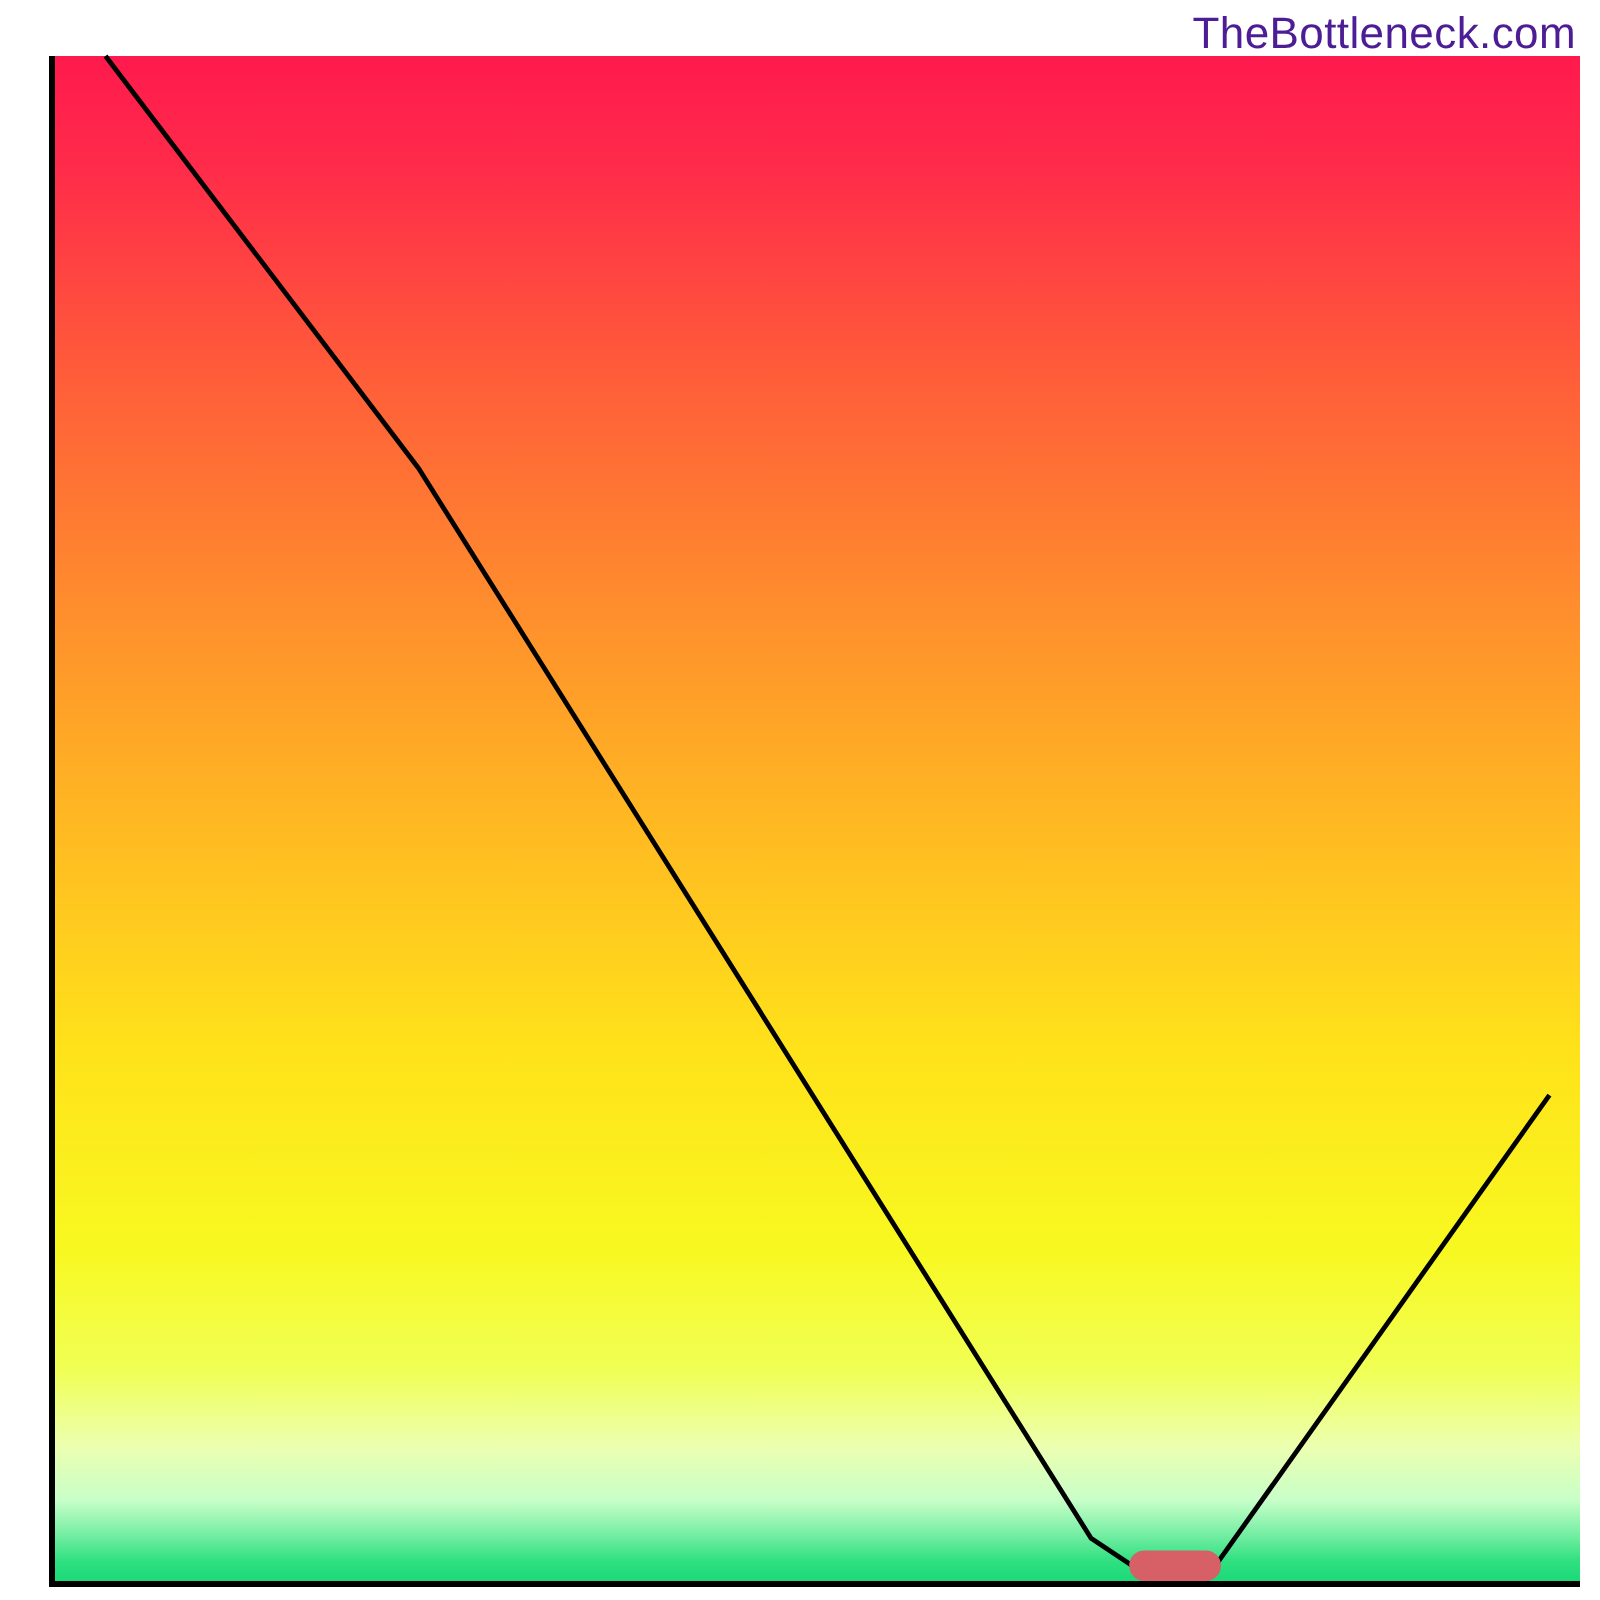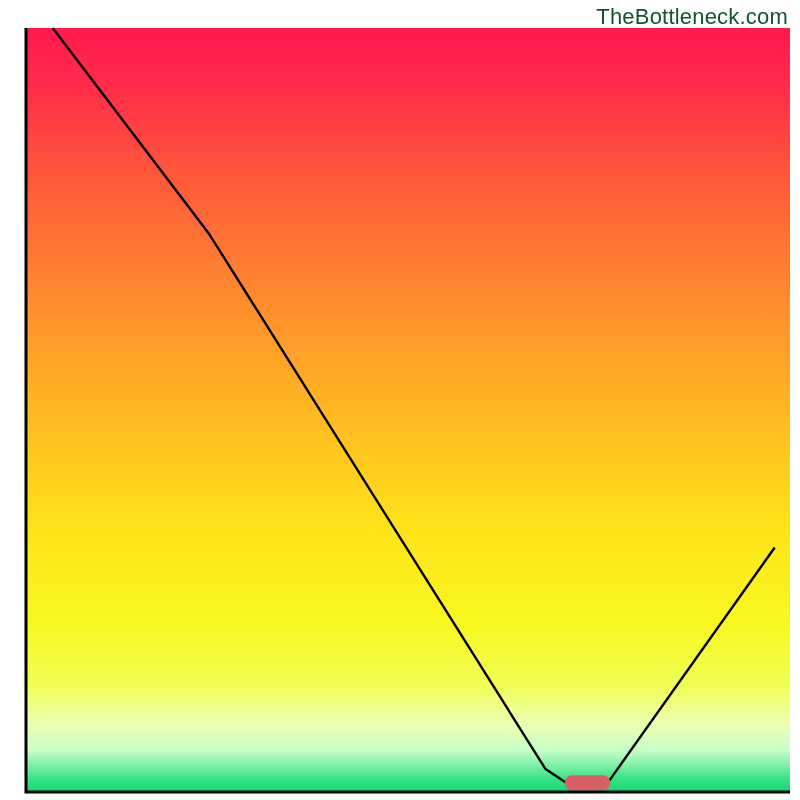--- a/index.html
+++ b/index.html
@@ -19,7 +19,7 @@
     position: absolute;
     top: 4px;
     right: 12px;
-    color: #14532d;
+    color: #4c1d95;
     font-size: 22px;
     font-weight: 400;
     letter-spacing: 0.2px;

